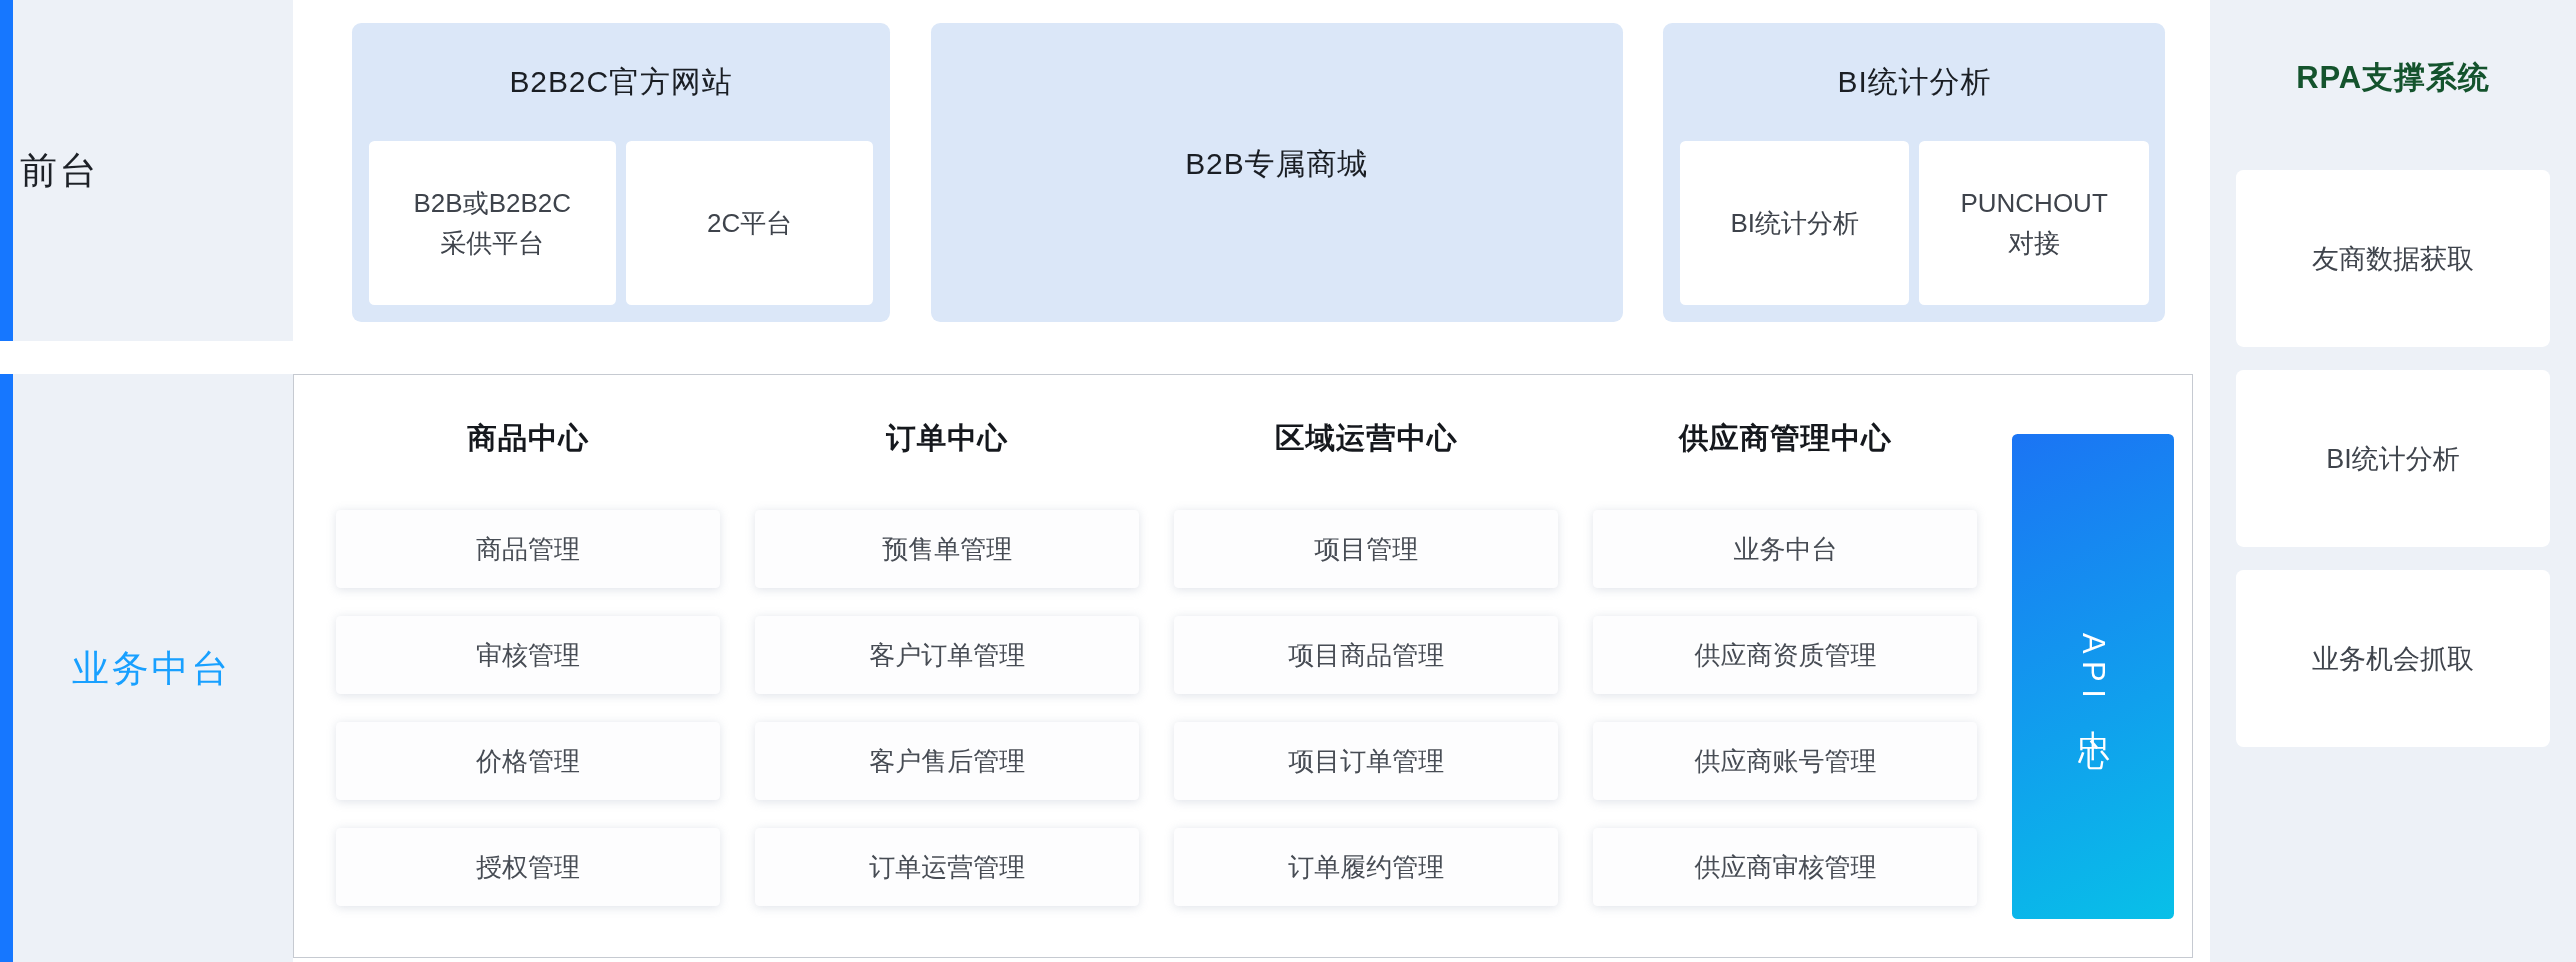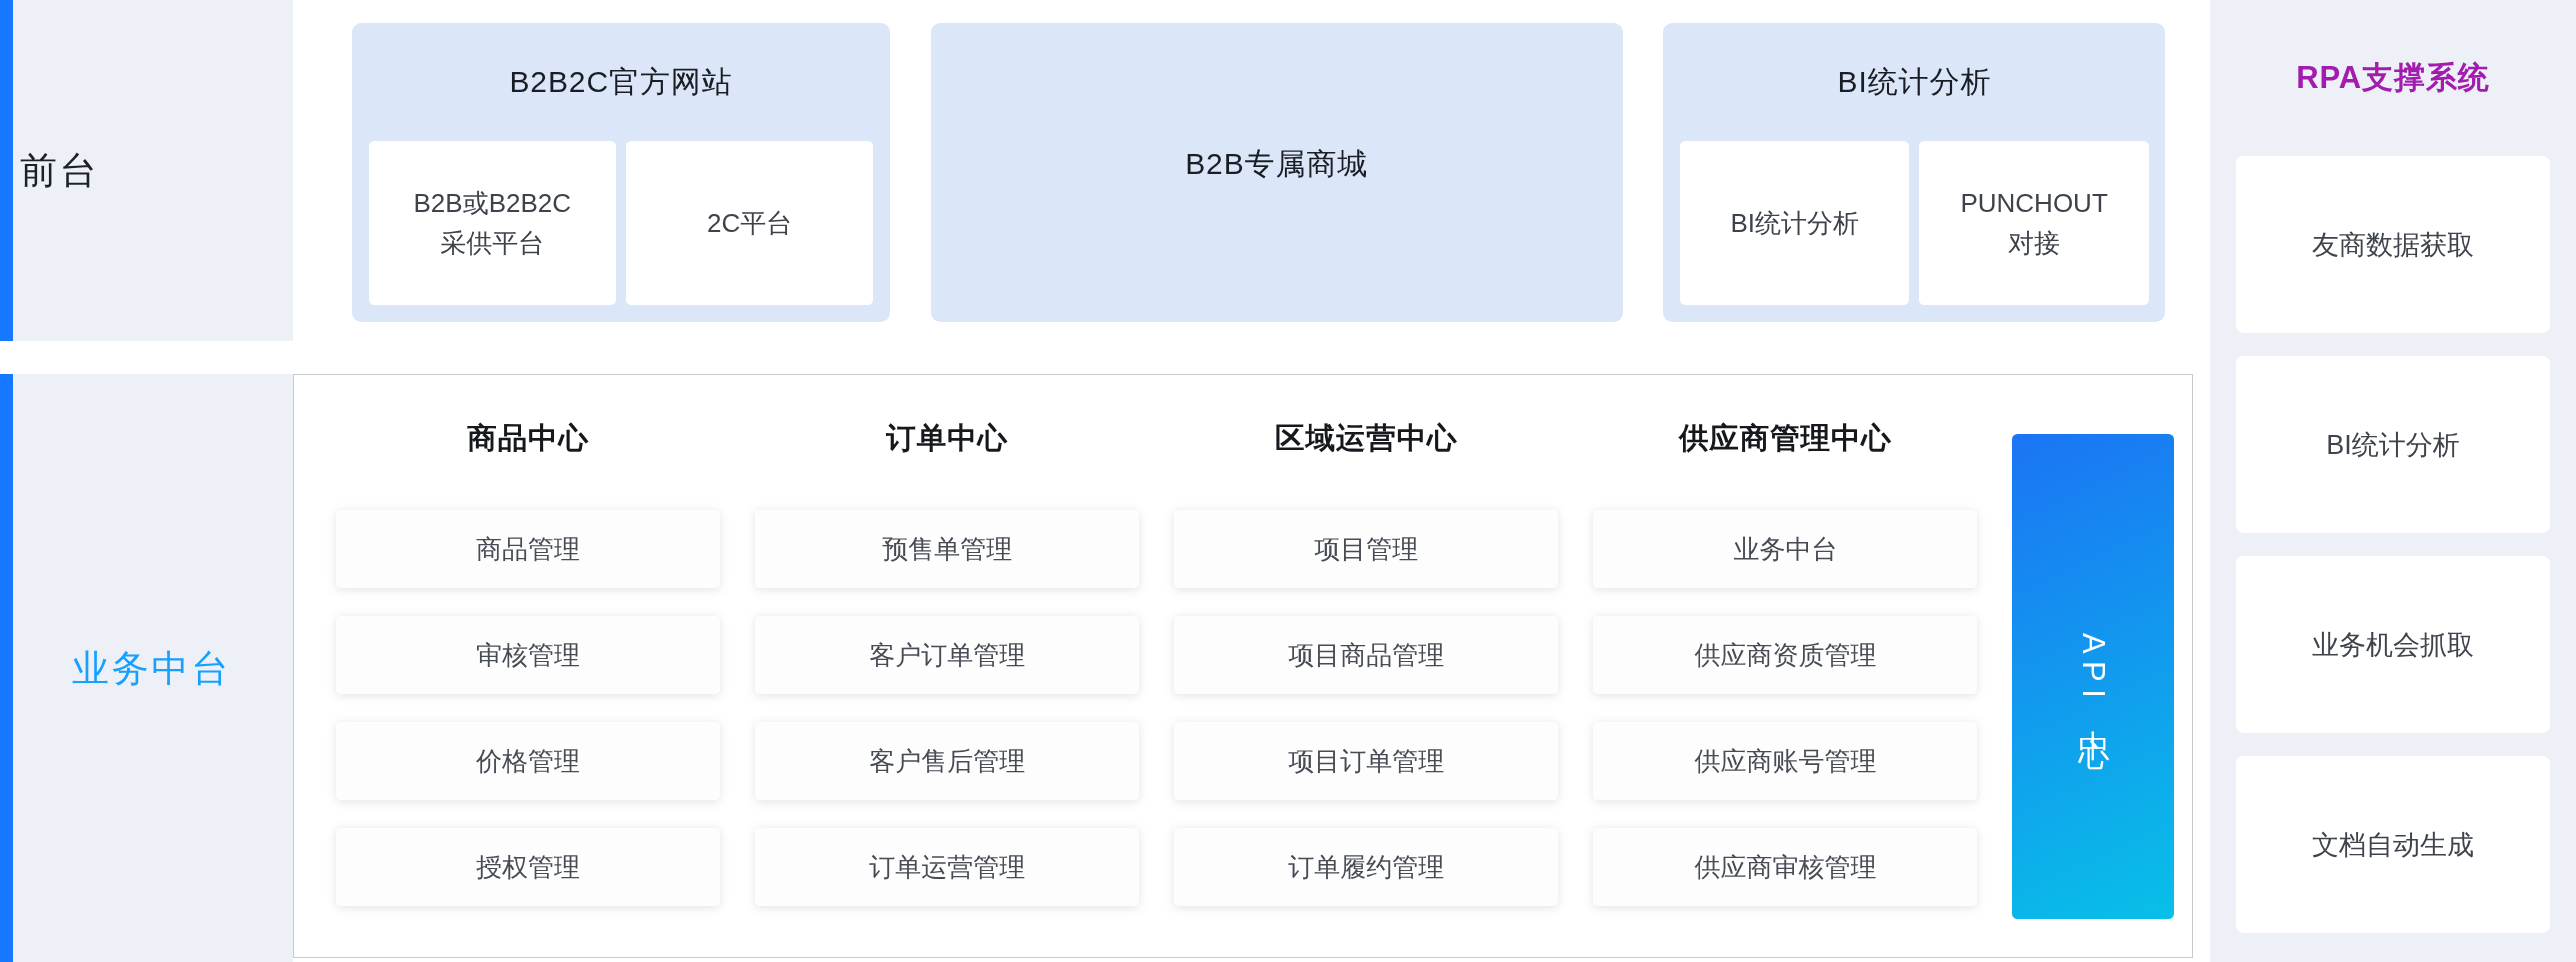--- a/index.html
+++ b/index.html
@@ -37,7 +37,7 @@
 
   
   .right-col{flex:0 0 366px;background:#edf1f7;box-sizing:border-box;padding:55px 26px 0;display:flex;flex-direction:column;}
-  .rpa-title{text-align:center;font-size:31px;font-weight:600;color:#a21caf;height:46px;line-height:46px;margin-bottom:55px;letter-spacing:0.9px;}
+  .rpa-title{text-align:center;font-size:31px;font-weight:600;color:#14532d;height:46px;line-height:46px;margin-bottom:69px;letter-spacing:0.9px;}
   .rpa-cards{display:flex;flex-direction:column;gap:23px;}
   .rpa-card{height:177px;background:#ffffff;border-radius:7.4px;display:flex;align-items:center;justify-content:center;font-size:27px;color:#3f444c;}
 </style>

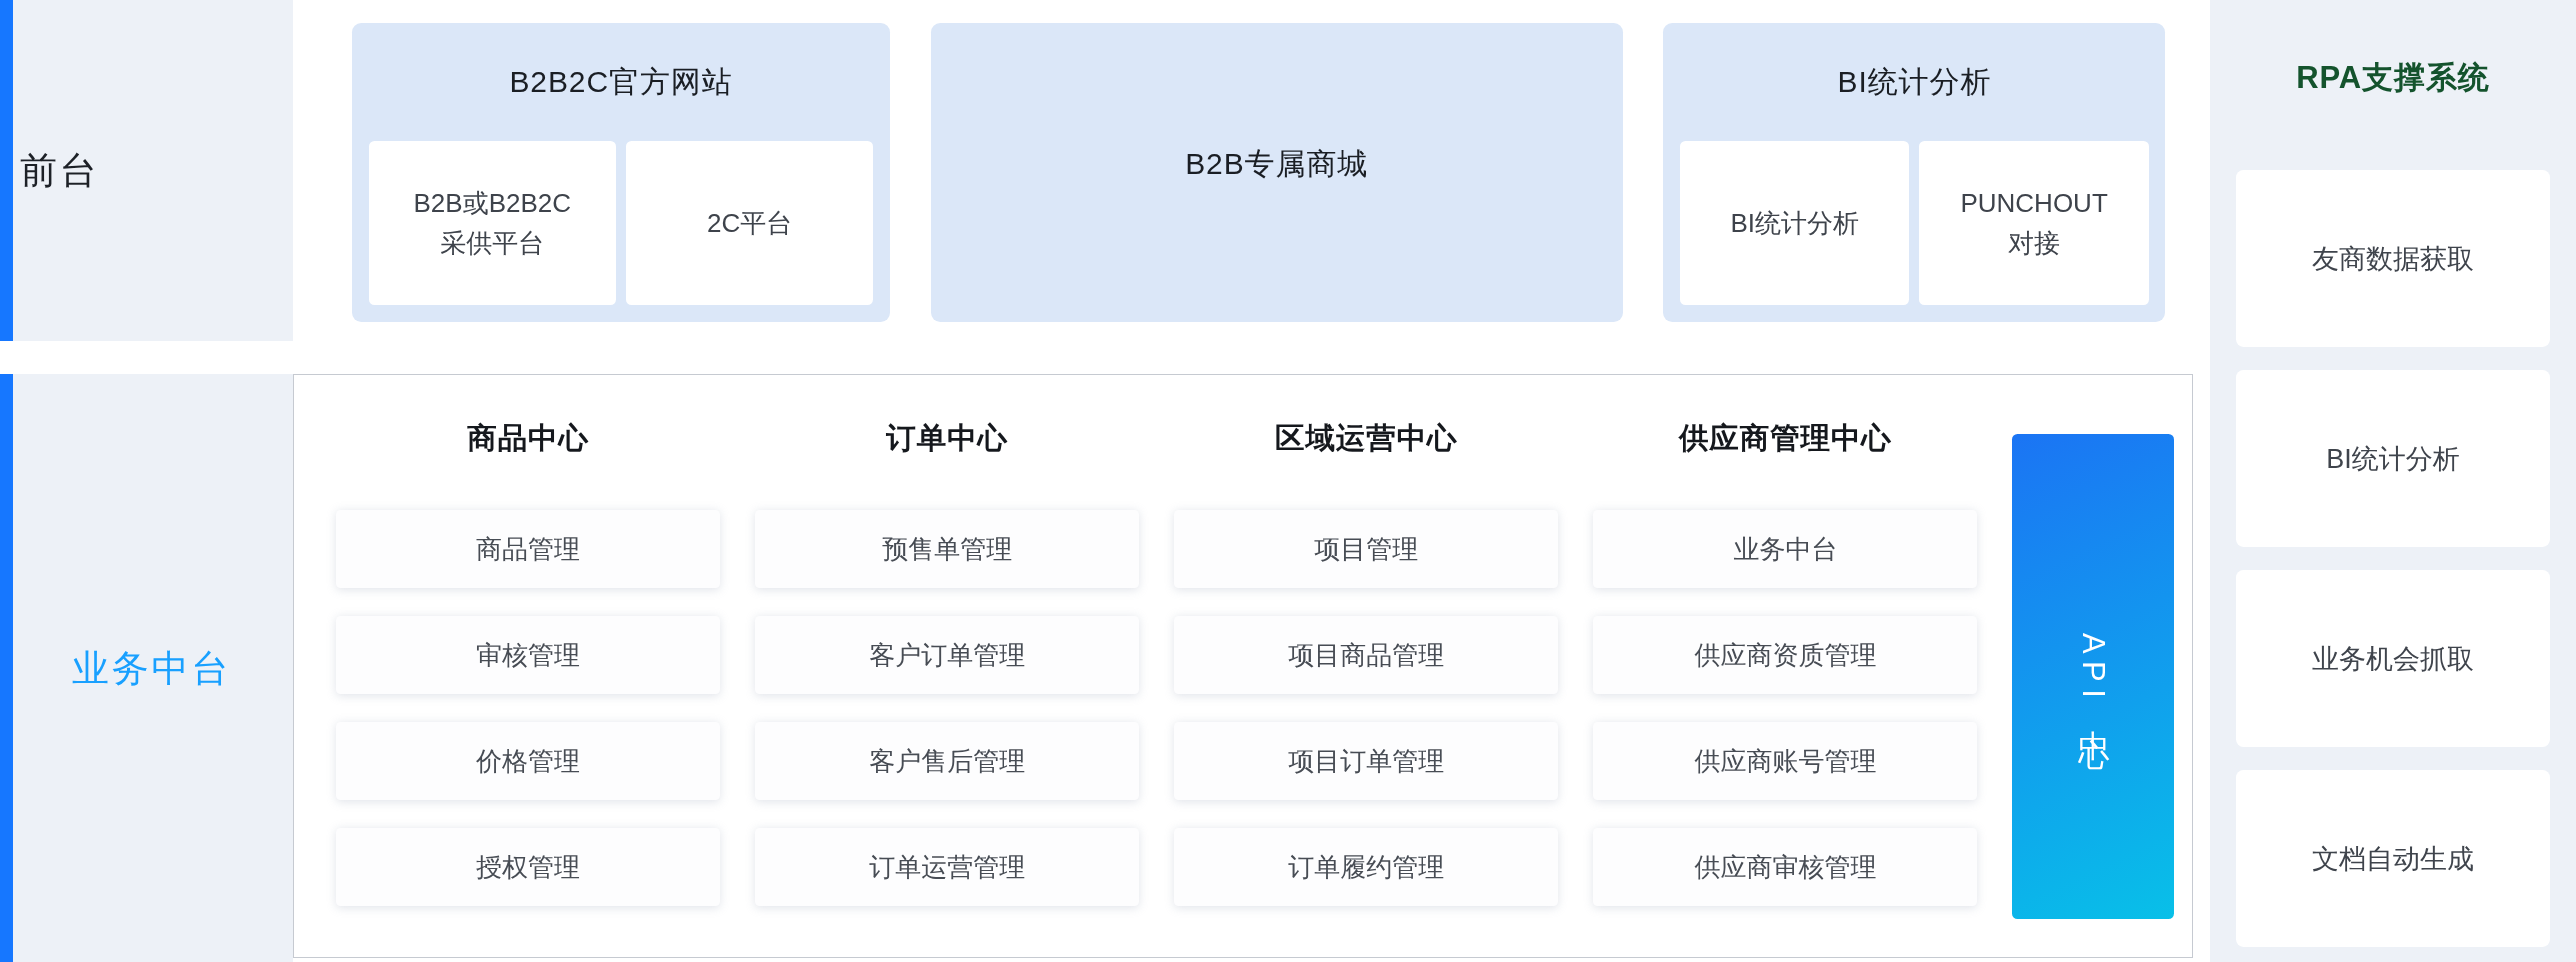--- a/index.html
+++ b/index.html
@@ -140,7 +140,6 @@
       <div class="rpa-card">友商数据获取</div>
       <div class="rpa-card">BI统计分析</div>
       <div class="rpa-card">业务机会抓取</div>
-      <div class="rpa-card">文档自动生成</div>
     </div>
   </div>
 

